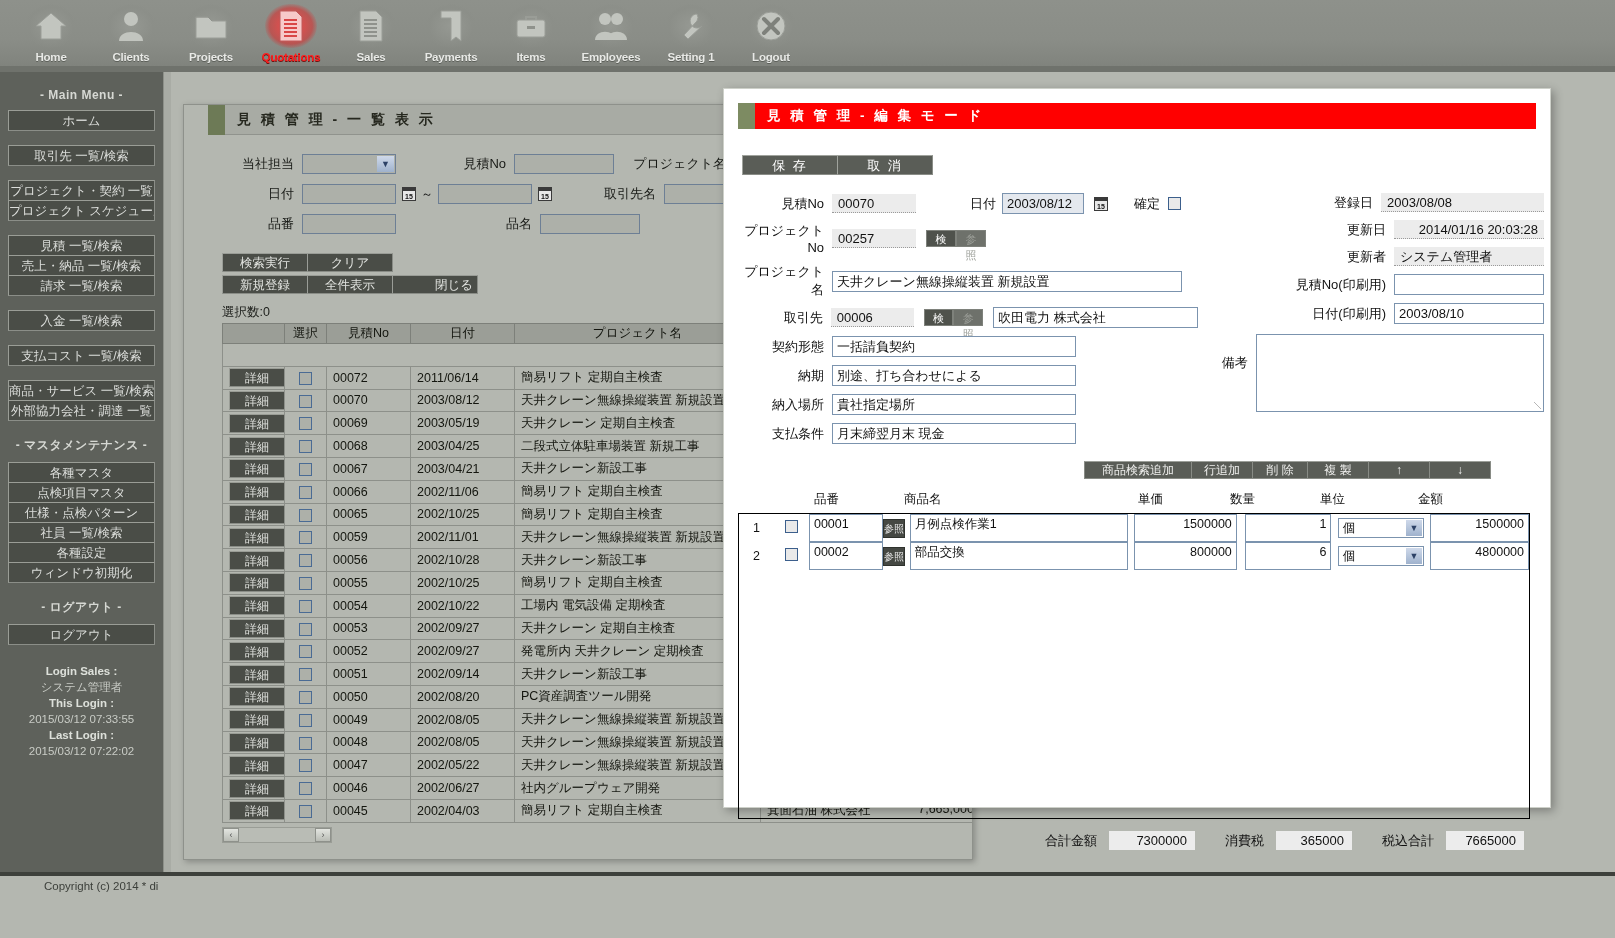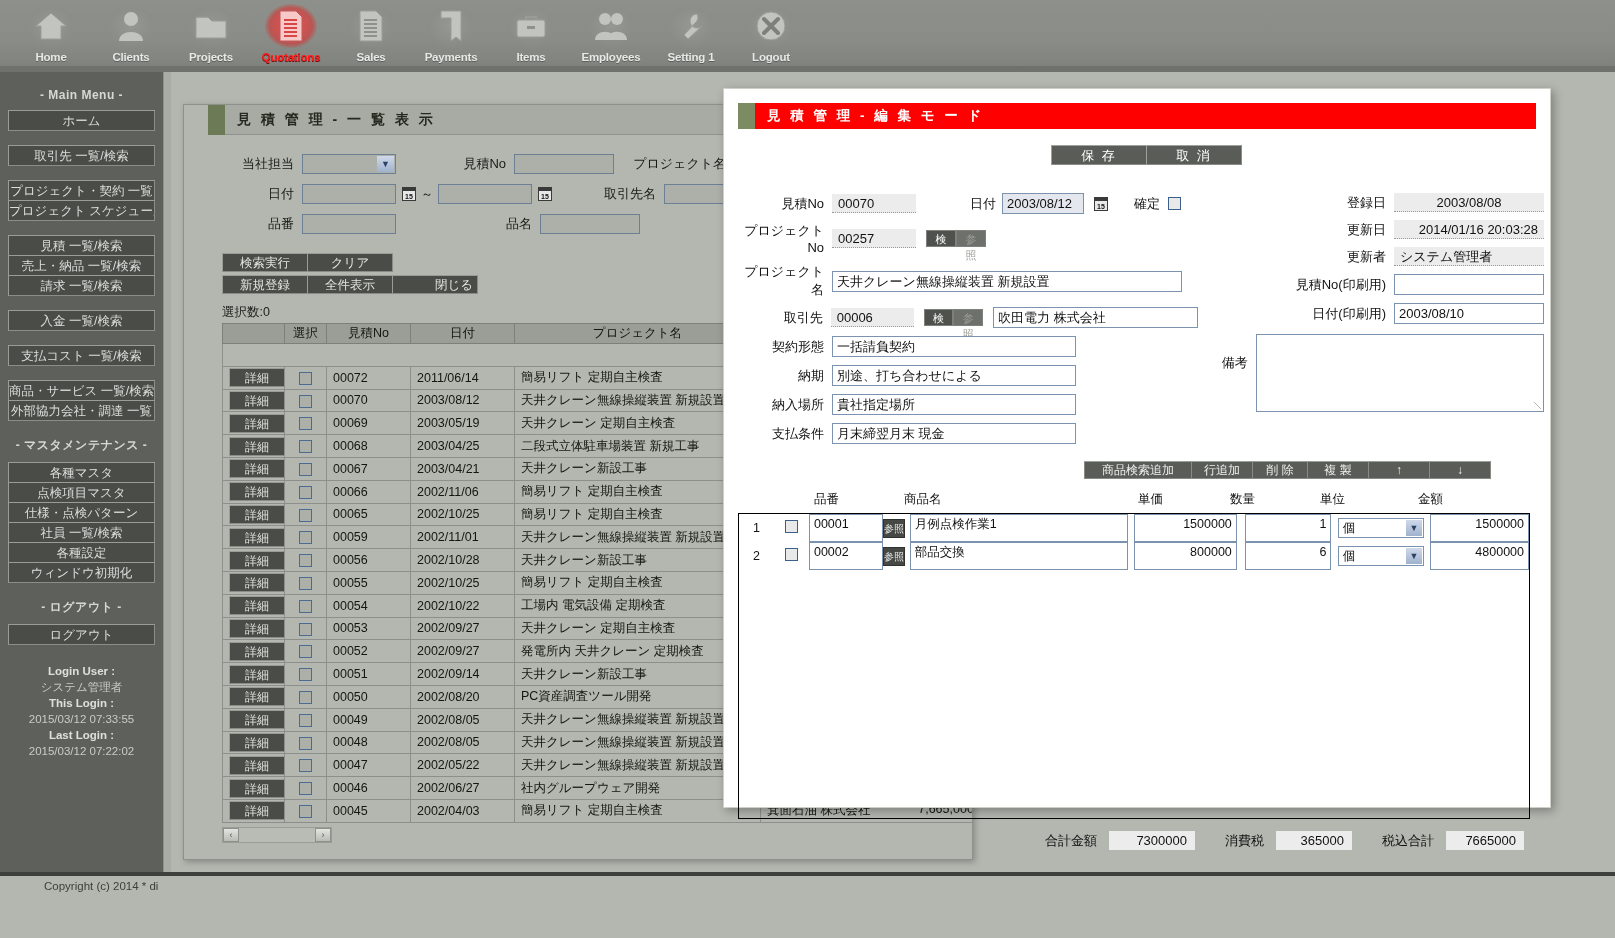--- a/index.html
+++ b/index.html
@@ -155,7 +155,7 @@
   .ew-title .swatch{ width:17px; height:26px; background:#7d8b62; }
   .ew-title .t{ margin-left:12px; font-size:13.5px; font-weight:bold; color:#ffffff; letter-spacing:3px; }
 
-  .ew-btns{ display:flex; margin:16px 0 0 18px;justify-content:center; }
+  .ew-btns{ display:flex; margin:26px 0 0 18px; }
   .dbtn{
     width:96px; height:20px; line-height:19px; text-align:center; background:#5a5d57;
     border:1px solid #8a8d87; border-top-color:#a0a39d; border-left-color:#a0a39d;

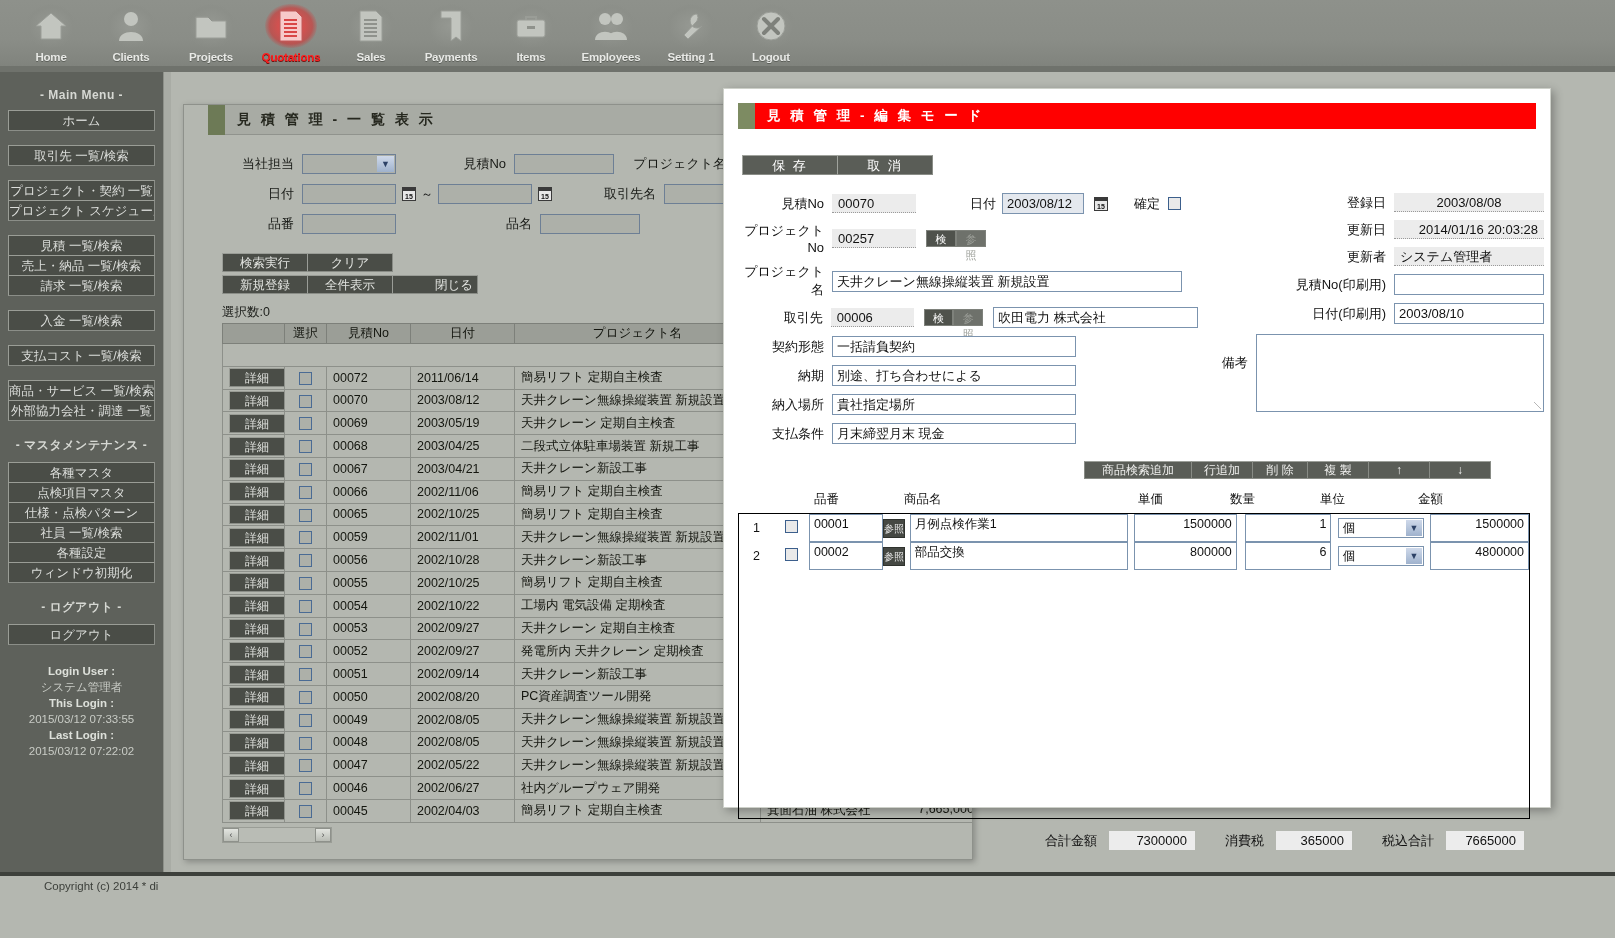--- a/index.html
+++ b/index.html
@@ -688,7 +688,7 @@
   <div style="position:absolute;left:470px;top:96px;width:350px;">
     <div class="frow" style="justify-content:flex-end">
       <div class="flab" style="width:118px">登録日</div>
-      <div class="ro" style="width:150px;margin-left:8px;text-align:center">2003/08/08</div>
+      <div class="ro" style="width:163px;margin-left:8px;text-align:left">2003/08/08</div>
     </div>
     <div class="frow" style="justify-content:flex-end">
       <div class="flab" style="width:118px">更新日</div>

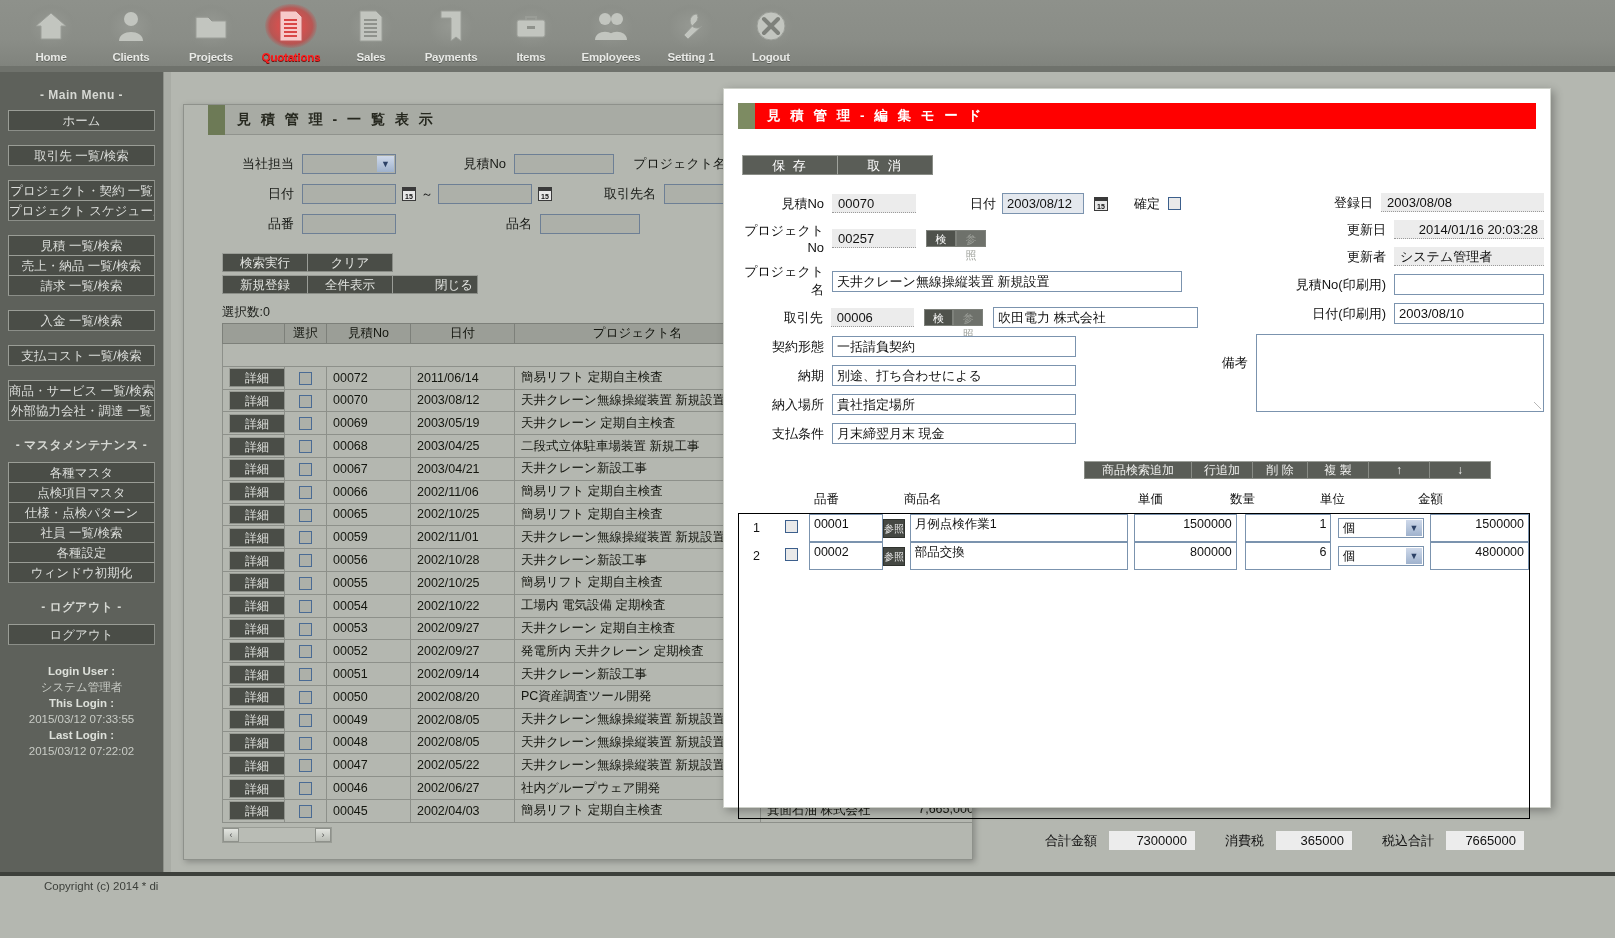--- a/index.html
+++ b/index.html
@@ -375,7 +375,7 @@
       <div class="sb-btn">ログアウト</div>
     </div>
   <div class="sb-info">
-    <div class="k">Login User :</div>
+    <div class="k">Login Sales :</div>
     <div>システム管理者</div>
     <div class="k">This Login :</div>
     <div>2015/03/12 07:33:55</div>

